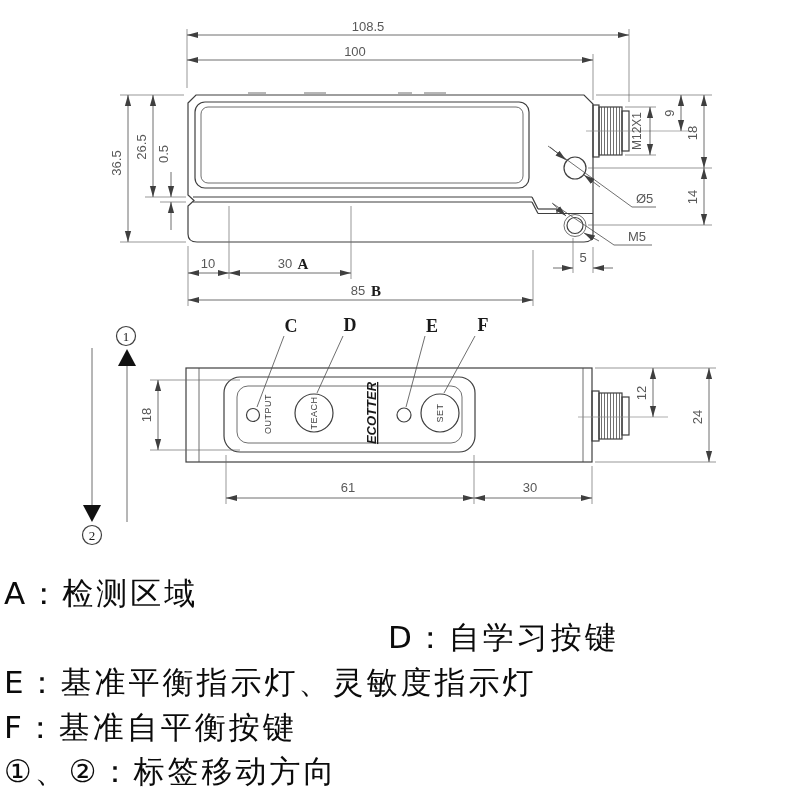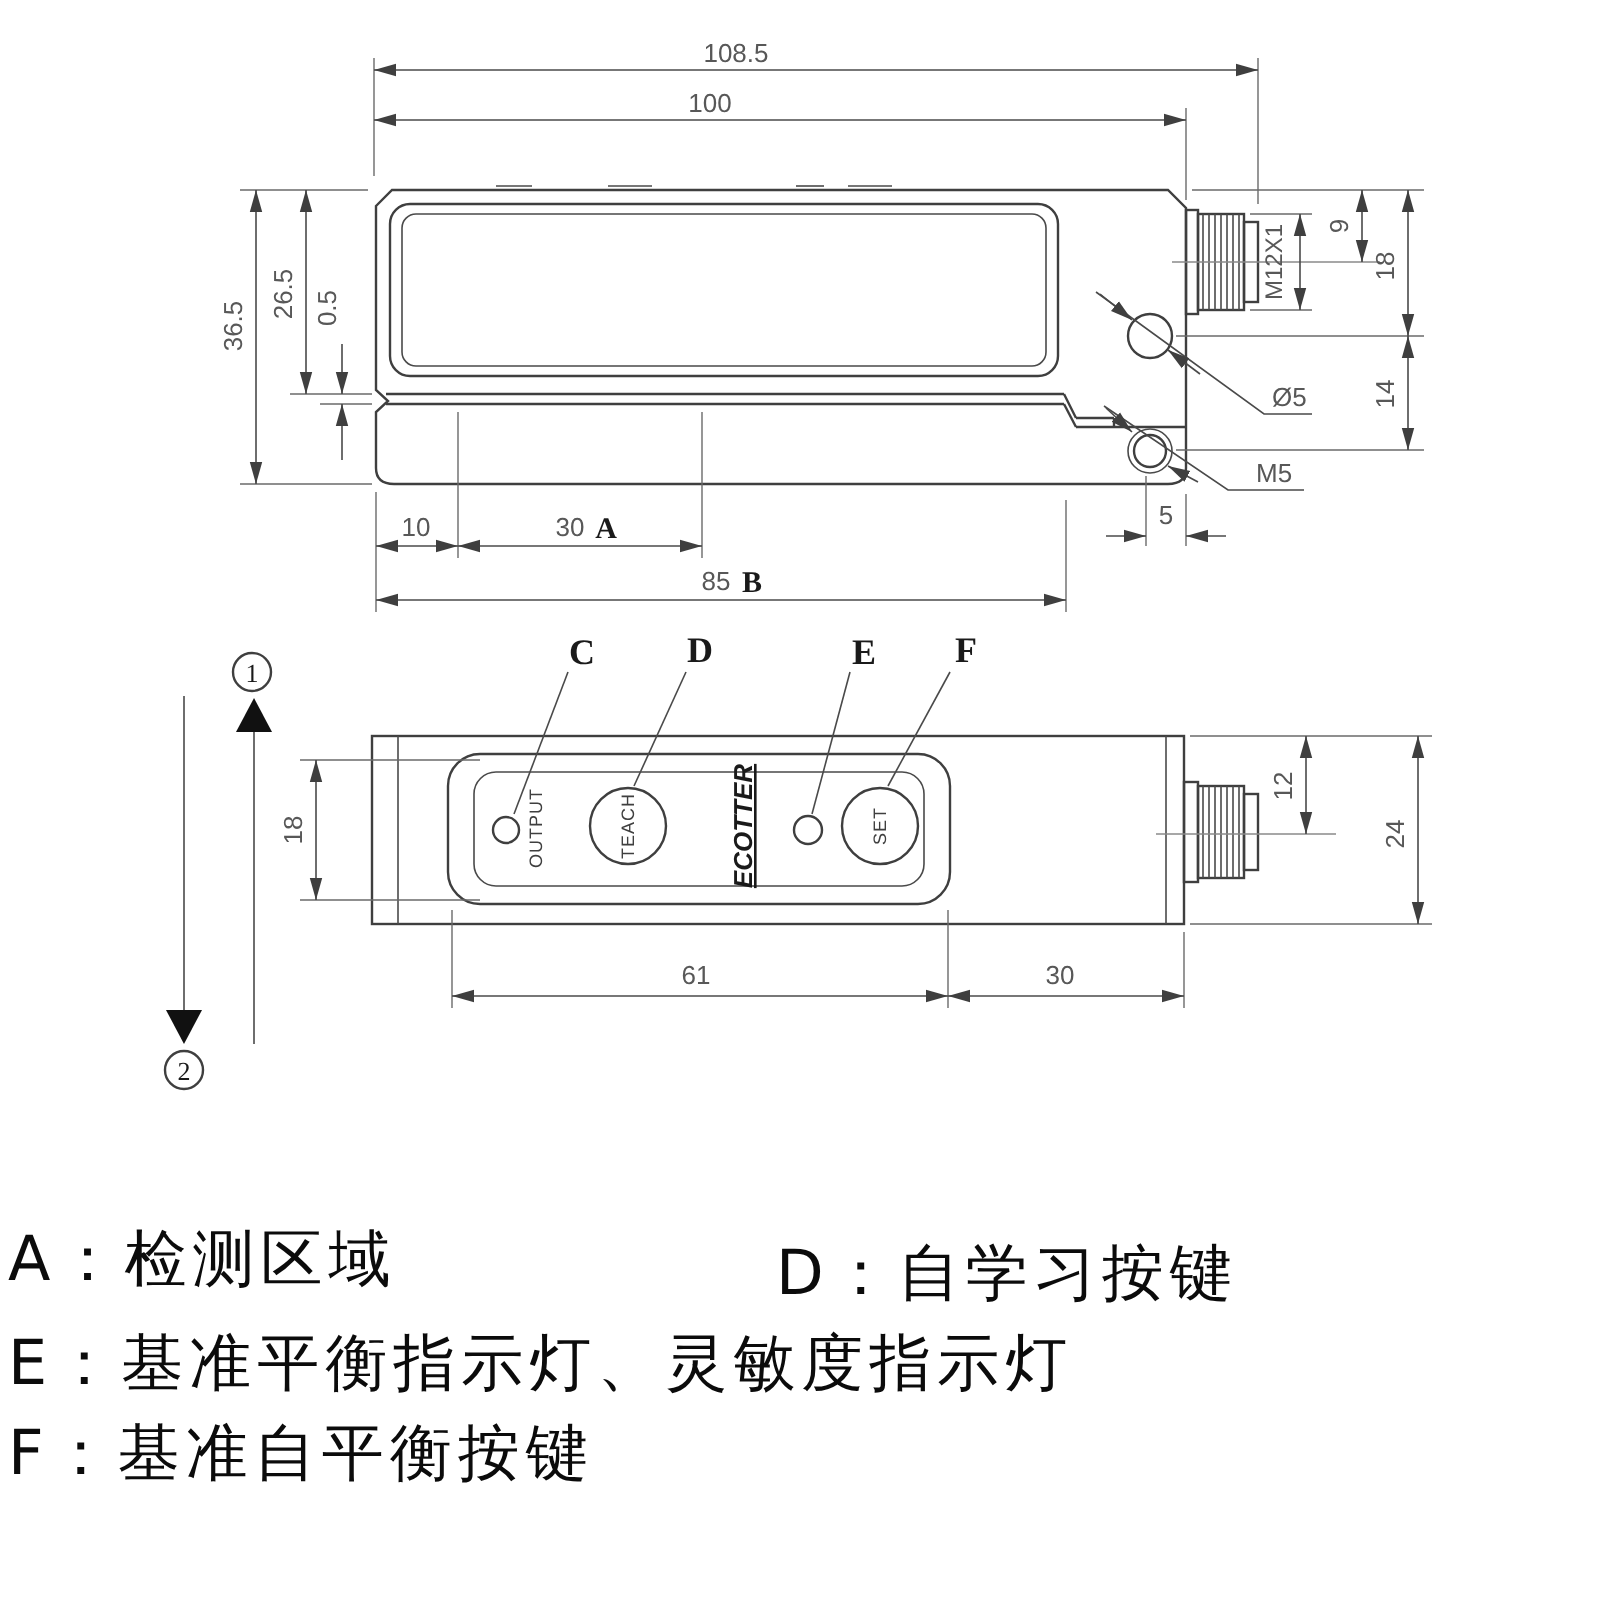--- a/index.html
+++ b/index.html
@@ -272,7 +272,7 @@
   </g>
 </svg>
 
-<div class="legend-line" style="left:4px;top:576px;margin-top:37px;">A：检测区域</div>
+<div class="legend-line" style="left:4px;top:576px;">A：检测区域</div>
 <div class="legend-line" style="left:388px;top:620px;">D：自学习按键</div>
 <div class="legend-line" style="left:4px;top:710px;">F：基准自平衡按键</div>
 <div class="legend-line" style="left:4px;top:665px;">E：基准平衡指示灯、灵敏度指示灯</div>

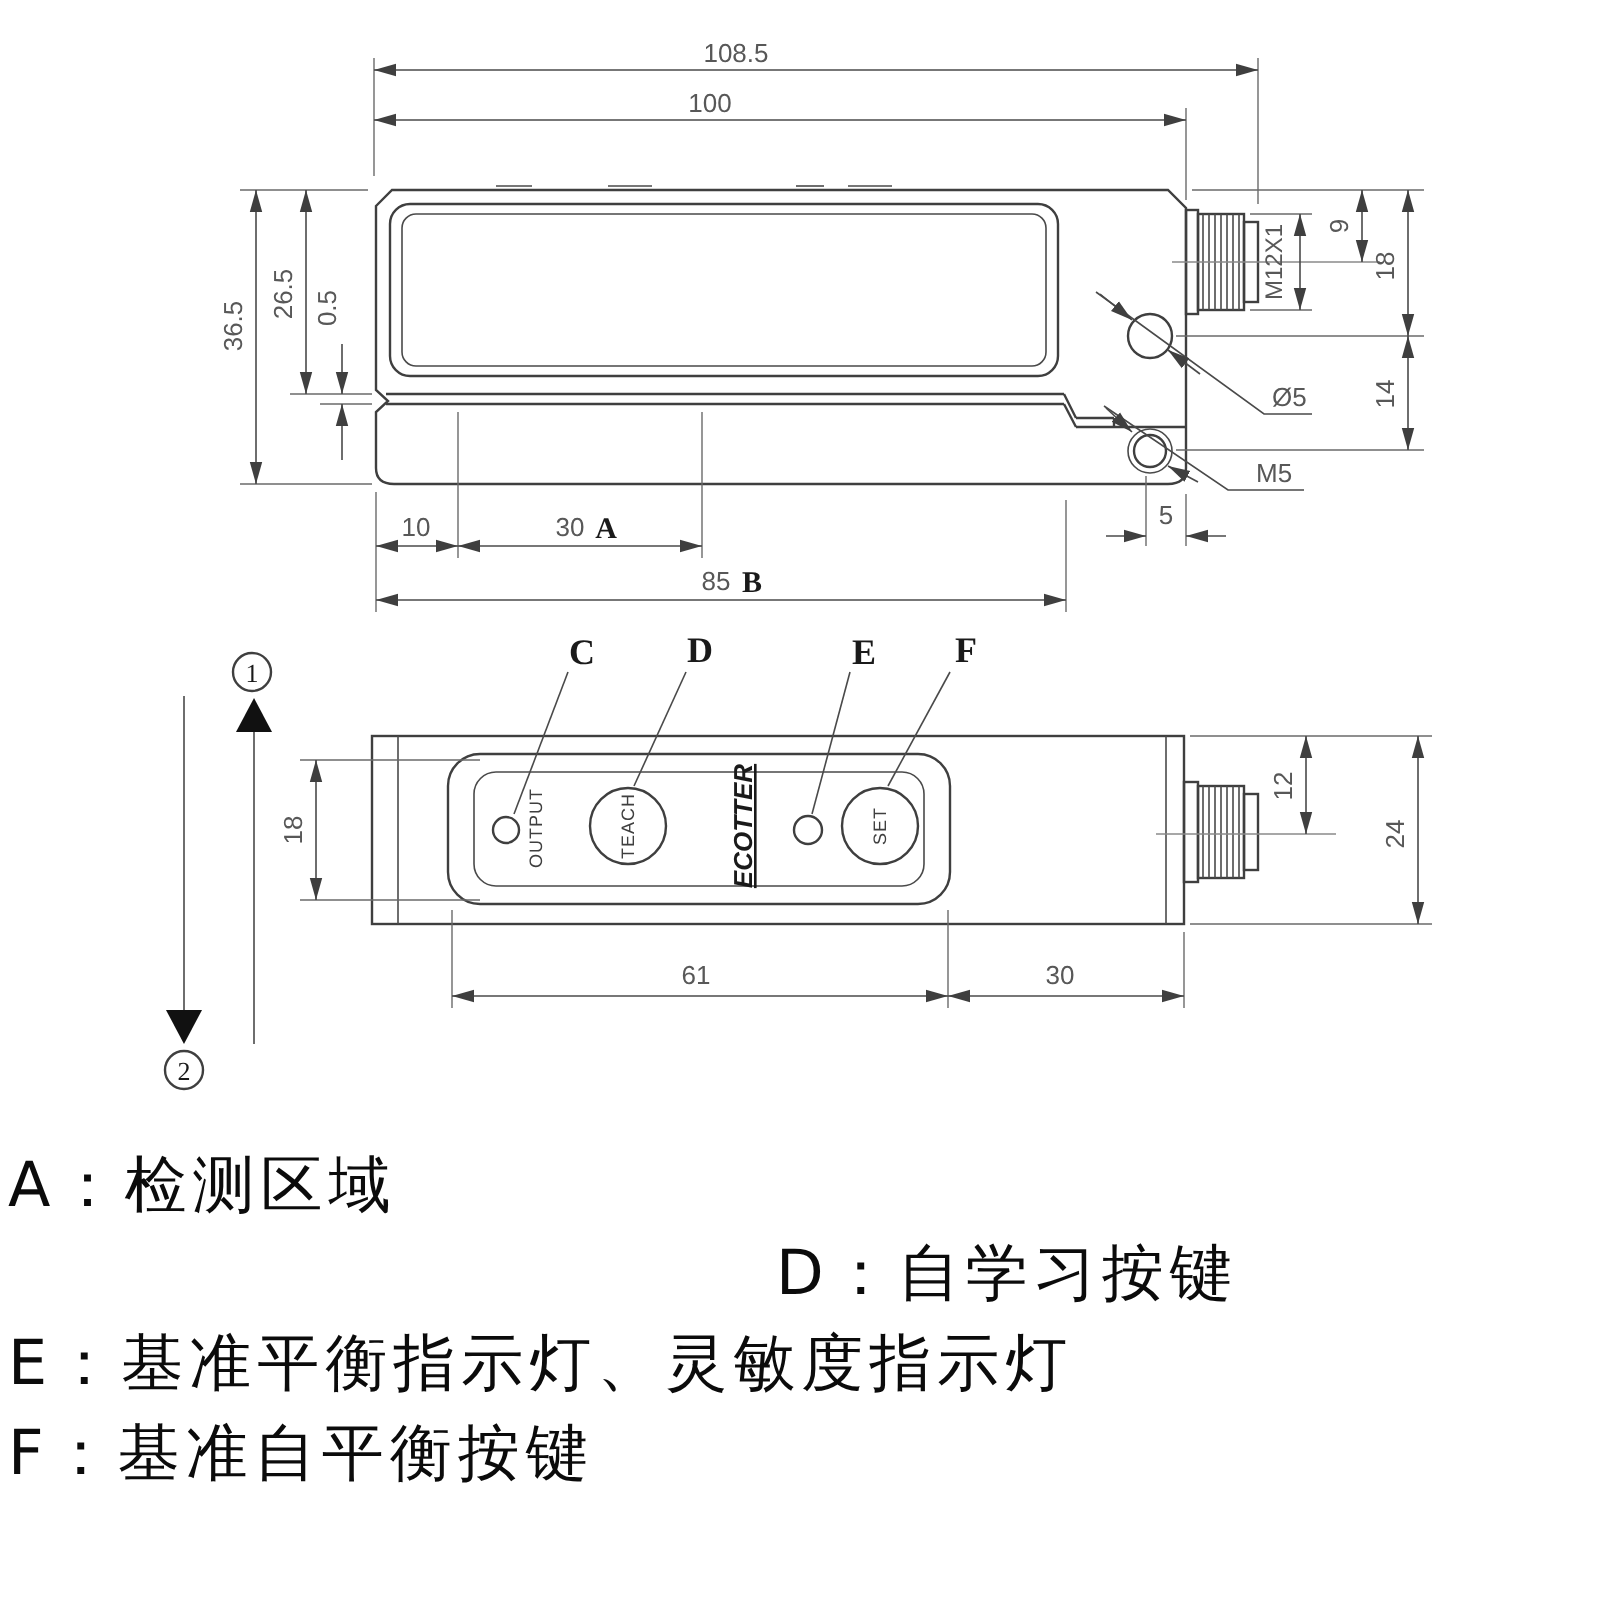--- a/index.html
+++ b/index.html
@@ -276,6 +276,7 @@
 <div class="legend-line" style="left:388px;top:620px;">D：自学习按键</div>
 <div class="legend-line" style="left:4px;top:710px;">F：基准自平衡按键</div>
 <div class="legend-line" style="left:4px;top:665px;">E：基准平衡指示灯、灵敏度指示灯</div>
+<div class="legend-line" style="left:4px;top:754px;">①、②：标签移动方向</div>
 
 </div>
 

